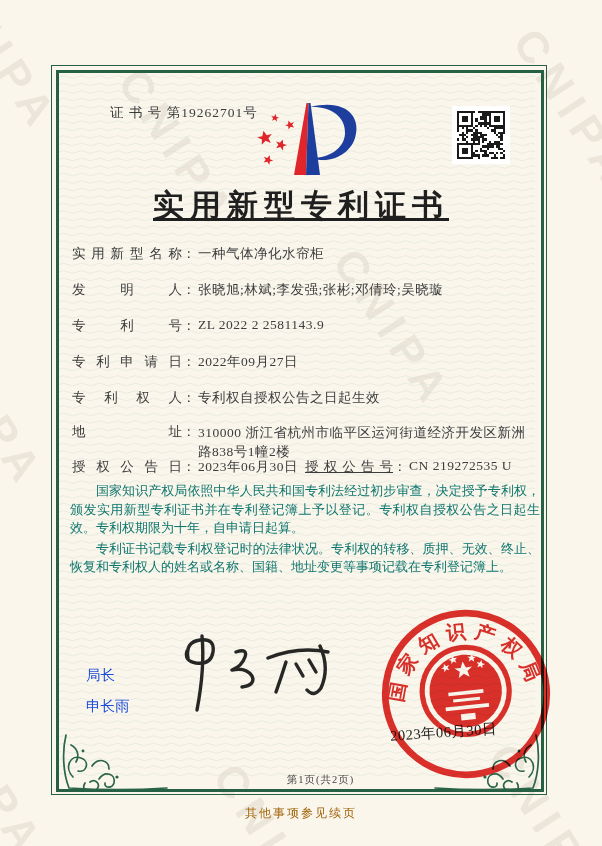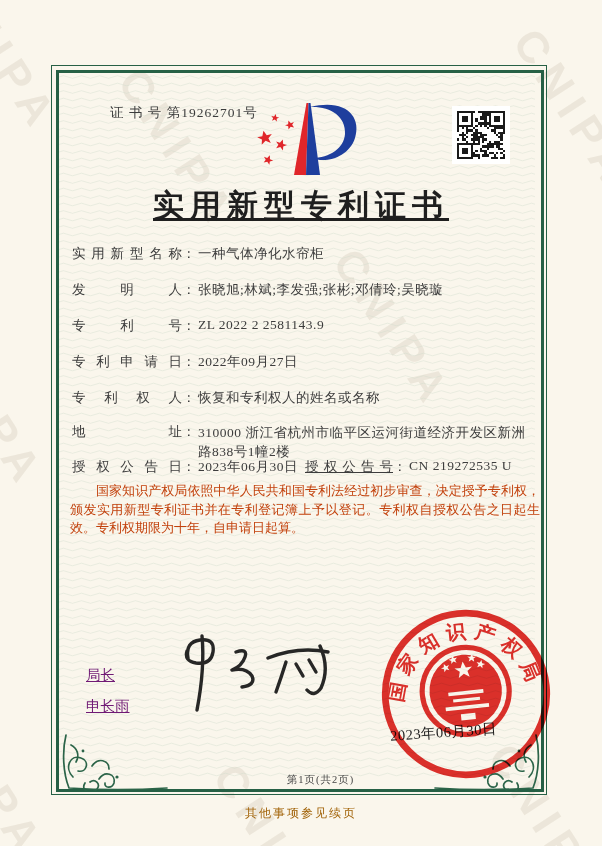--- a/index.html
+++ b/index.html
@@ -480,7 +480,7 @@
       <span class="lbl">专利申请日</span><span class="colon">：</span><span class="val">2022年09月27日</span>
     </div>
     <div class="row" style="top:144px">
-      <span class="lbl">专利权人</span><span class="colon">：</span><span class="val">恢复和专利权人的姓名或名称</span>
+      <span class="lbl">专利权人</span><span class="colon">：</span><span class="val">专利权自授权公告之日起生效</span>
     </div>
     <div class="row" style="top:178px">
       <span class="lbl">地址</span><span class="colon">：</span><span class="val addr-val">310000 浙江省杭州市临平区运河街道经济开发区新洲路838号1幢2楼</span>

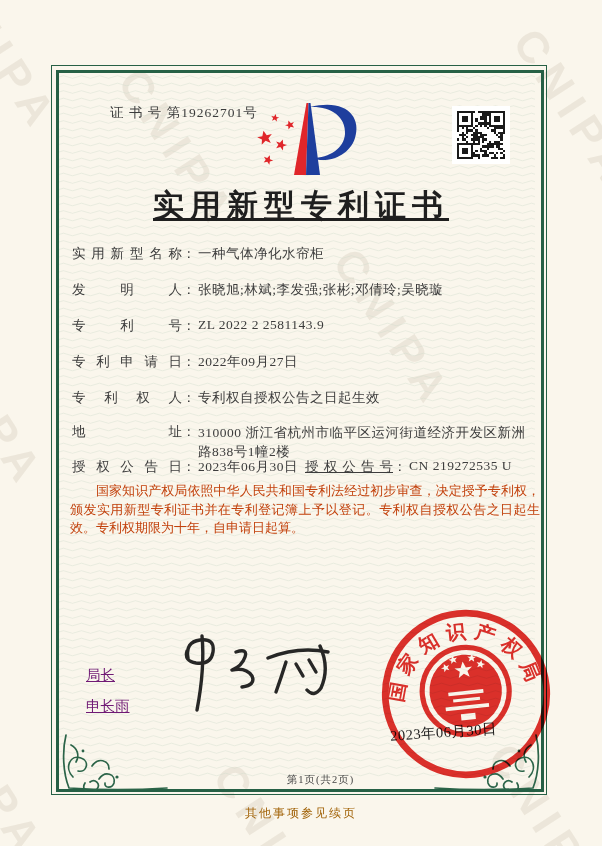--- a/index.html
+++ b/index.html
@@ -48,7 +48,7 @@
   .lbl2 { display:inline-block; width:88px; text-align:justify; text-align-last:justify;text-decoration:underline; }
   
   .paras { position:absolute; left:70px; top:482px; width:470px; z-index:3;
-    font-size:13px; line-height:18.5px; text-align:justify; color:#c2410c; }
+    font-size:13px; line-height:18.5px; text-align:justify; color:#0f766e; }
   .paras p { margin:0 0 2px 0; text-indent:2em; }
   
   .signer { position:absolute; left:86px; top:660px; z-index:3;

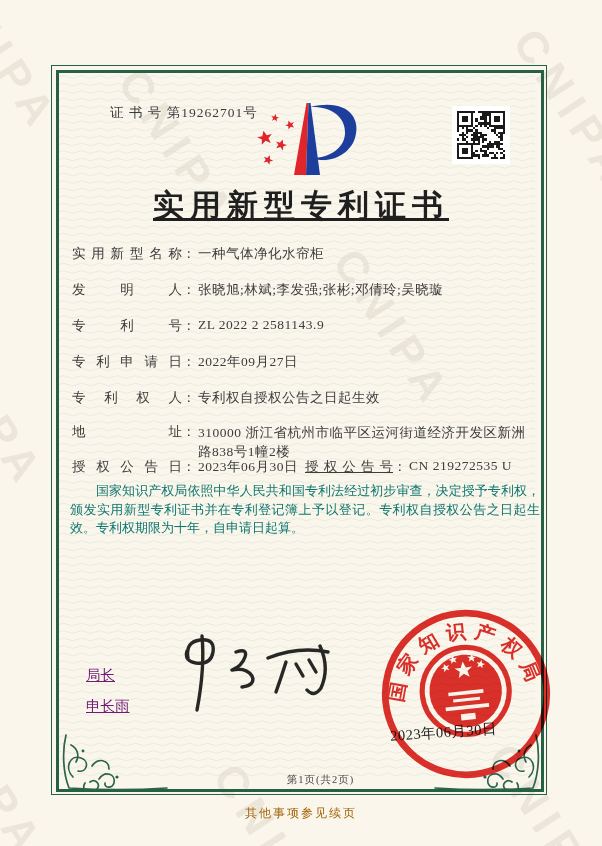--- a/index.html
+++ b/index.html
@@ -495,6 +495,7 @@
 
   <div class="paras">
     <p>国家知识产权局依照中华人民共和国专利法经过初步审查，决定授予专利权，颁发实用新型专利证书并在专利登记簿上予以登记。专利权自授权公告之日起生效。专利权期限为十年，自申请日起算。</p>
+    <p>专利证书记载专利权登记时的法律状况。专利权的转移、质押、无效、终止、恢复和专利权人的姓名或名称、国籍、地址变更等事项记载在专利登记簿上。</p>
   </div>
 
   <div class="signer">

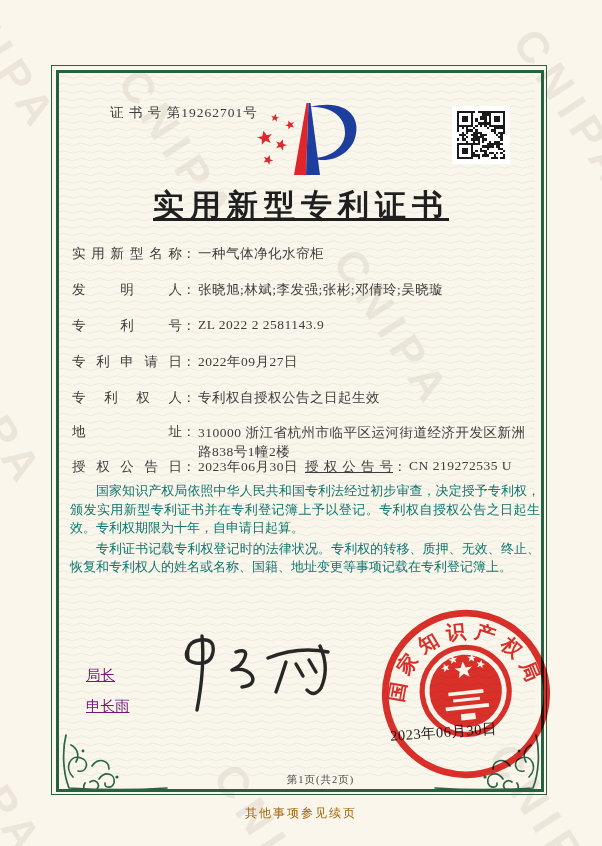--- a/index.html
+++ b/index.html
@@ -53,7 +53,7 @@
   
   .signer { position:absolute; left:86px; top:660px; z-index:3;
     font-family:"Liberation Sans","DejaVu Sans",sans-serif;
-    font-size:14.5px; color:#701a75; line-height:31px;text-decoration:underline; }
+    font-size:14.5px; color:#1d4ed8; line-height:31px; }
   .sig-svg { position:absolute; left:168px; top:624px; z-index:3; }
   .seal-date { position:absolute; left:390px; top:723px; z-index:3;
     font-size:14.5px; color:#1d1d1d; letter-spacing:0.5px; transform:rotate(-4deg); }

